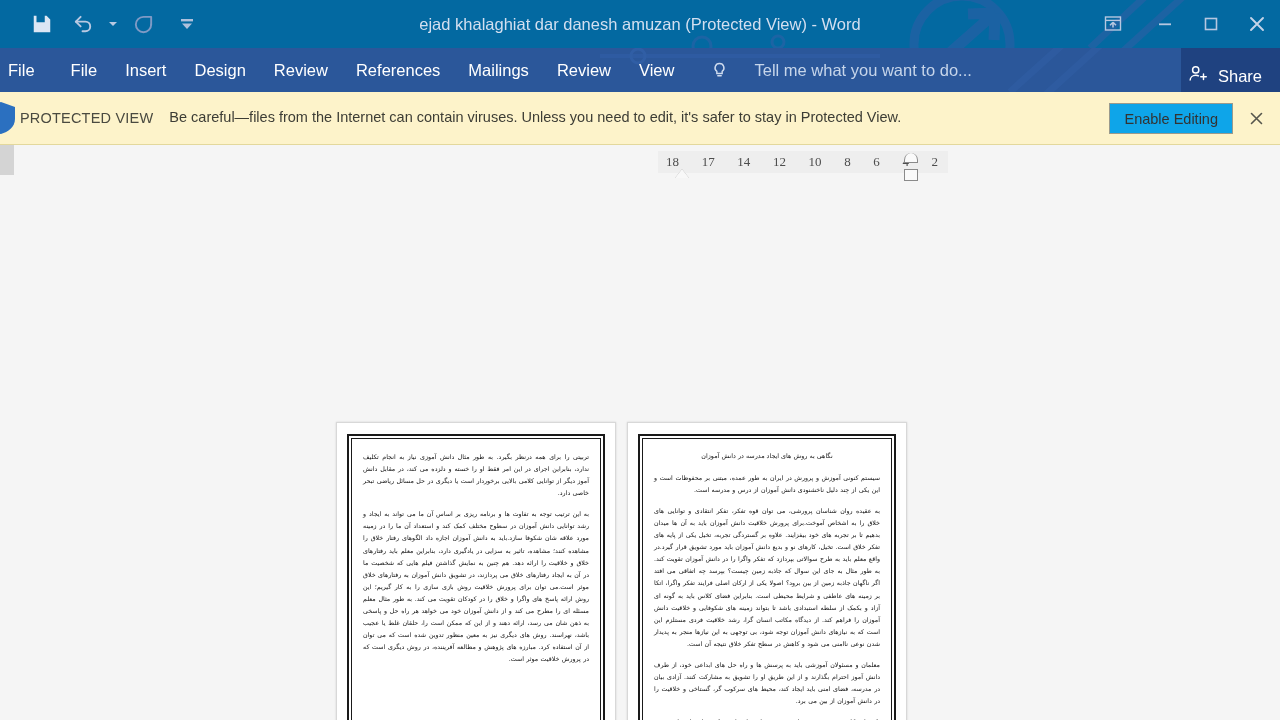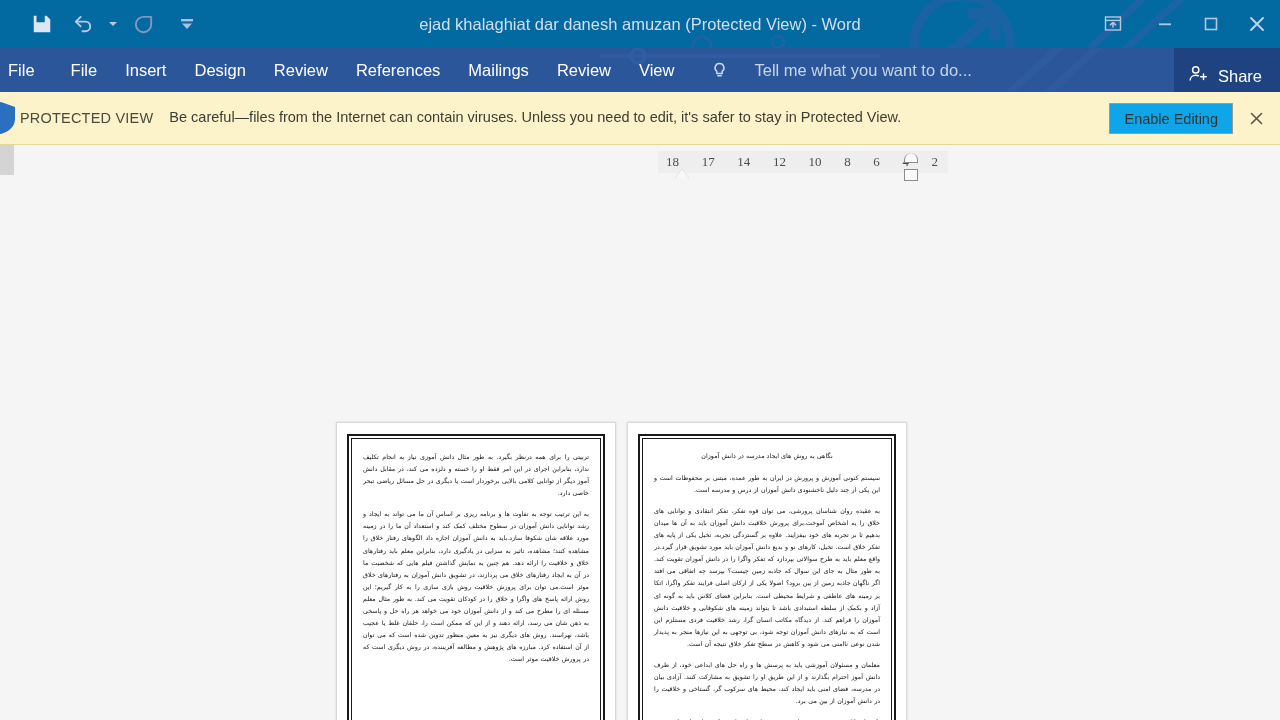--- a/index.html
+++ b/index.html
@@ -109,7 +109,7 @@
     position: absolute; right: 0; top: 0;
     height: 56px;
     display: flex; align-items: center;
-    padding: 0 18px 0 13px;
+    padding: 0 18px 0 6px;
     background: #1f4280;
     z-index: 4;
   }

